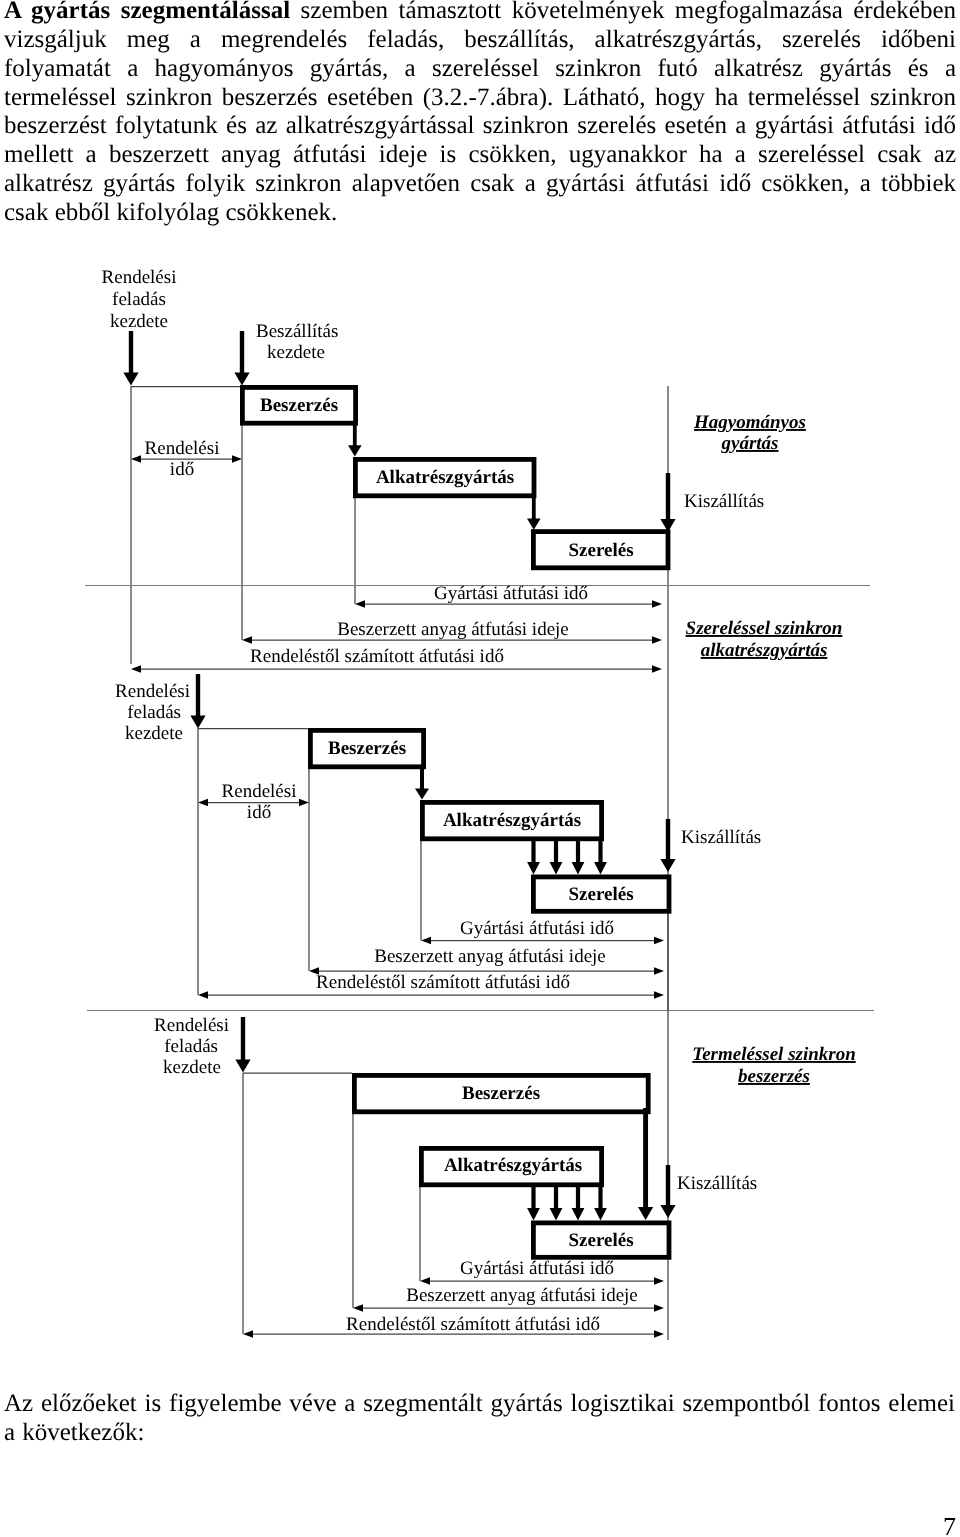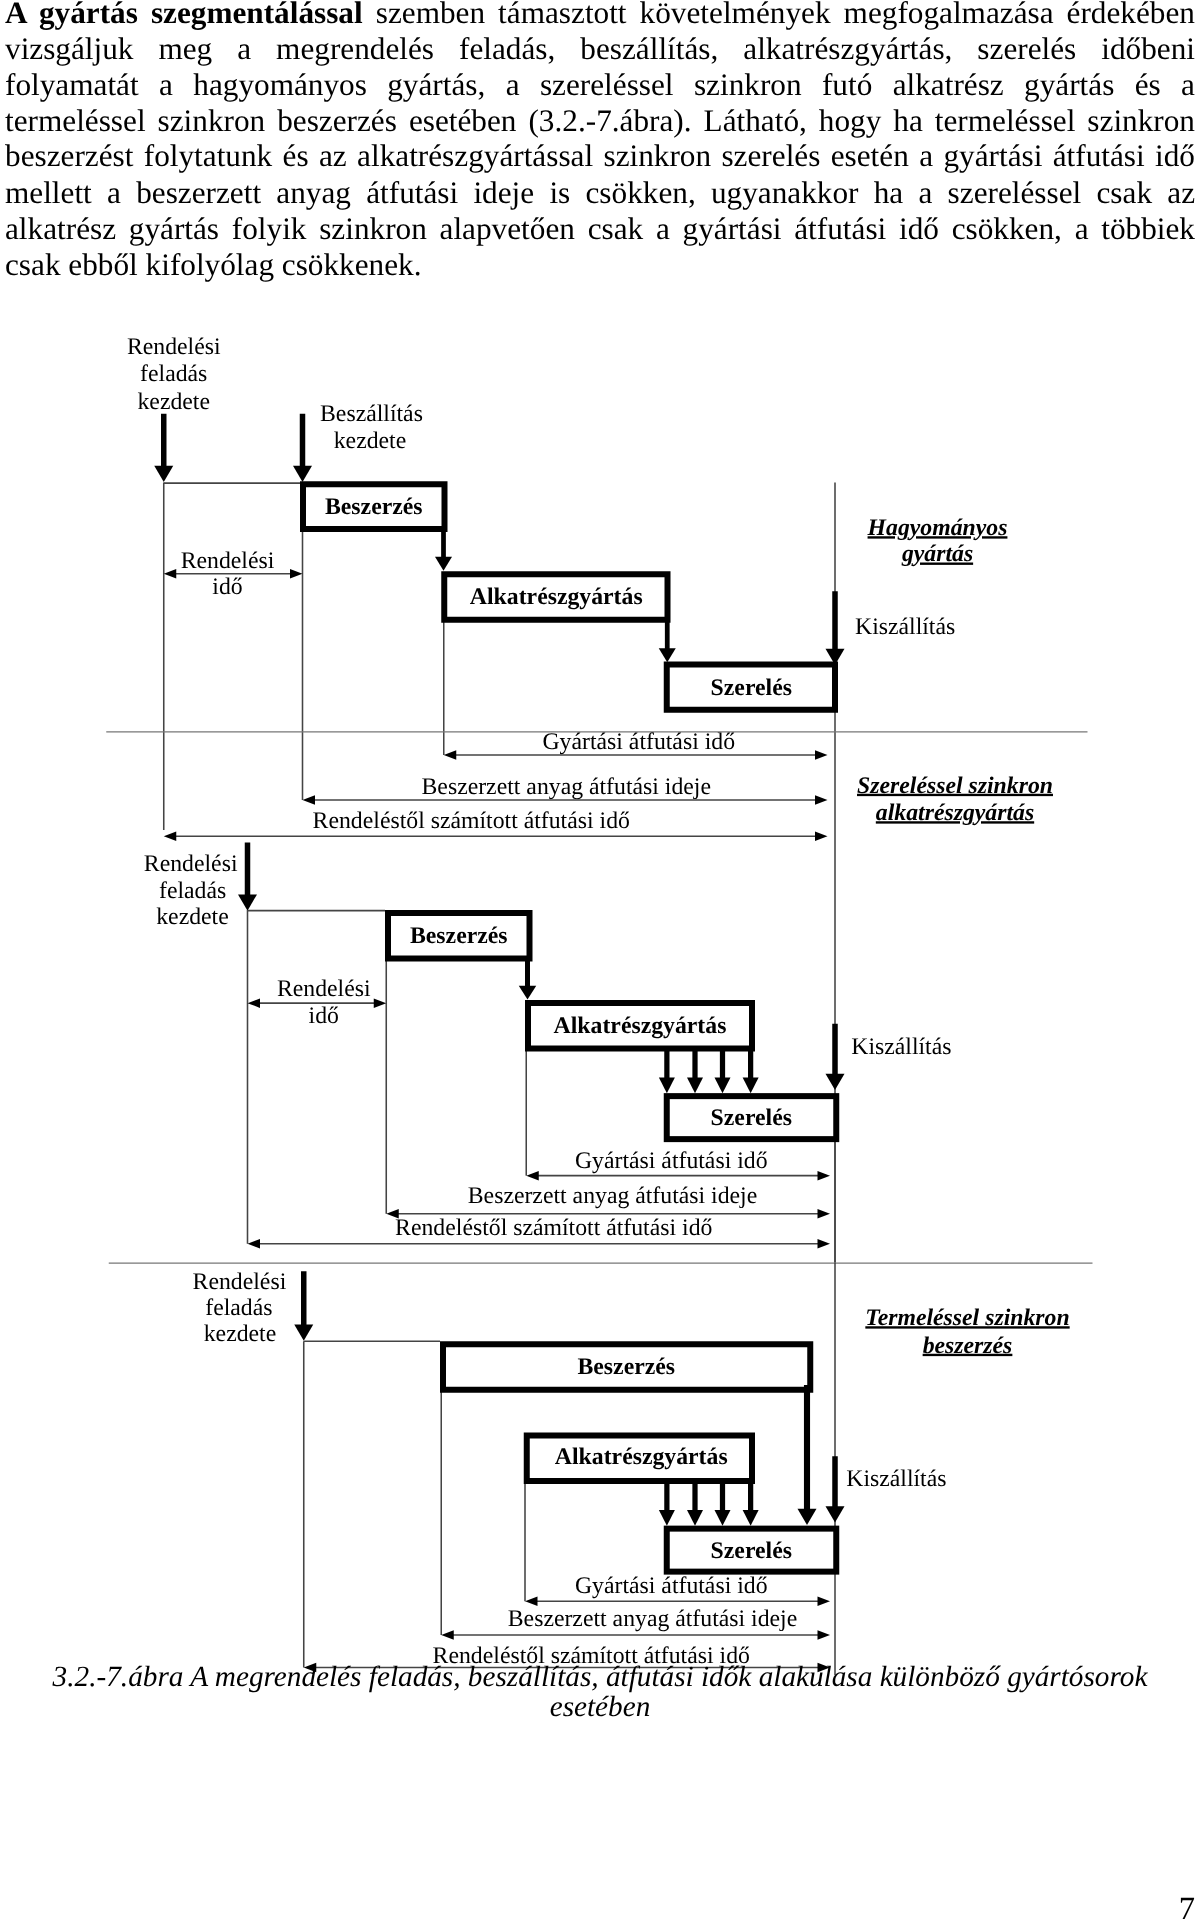--- a/index.html
+++ b/index.html
@@ -271,7 +271,6 @@
 </svg>
 
 </div>
-  <p id="caption">3.2.-7.ábra A megrendelés feladás, beszállítás, átfutási idők alakulása különböző gyártósorok esetében</p>
   <div id="pageno">7</div>
 </div>
 

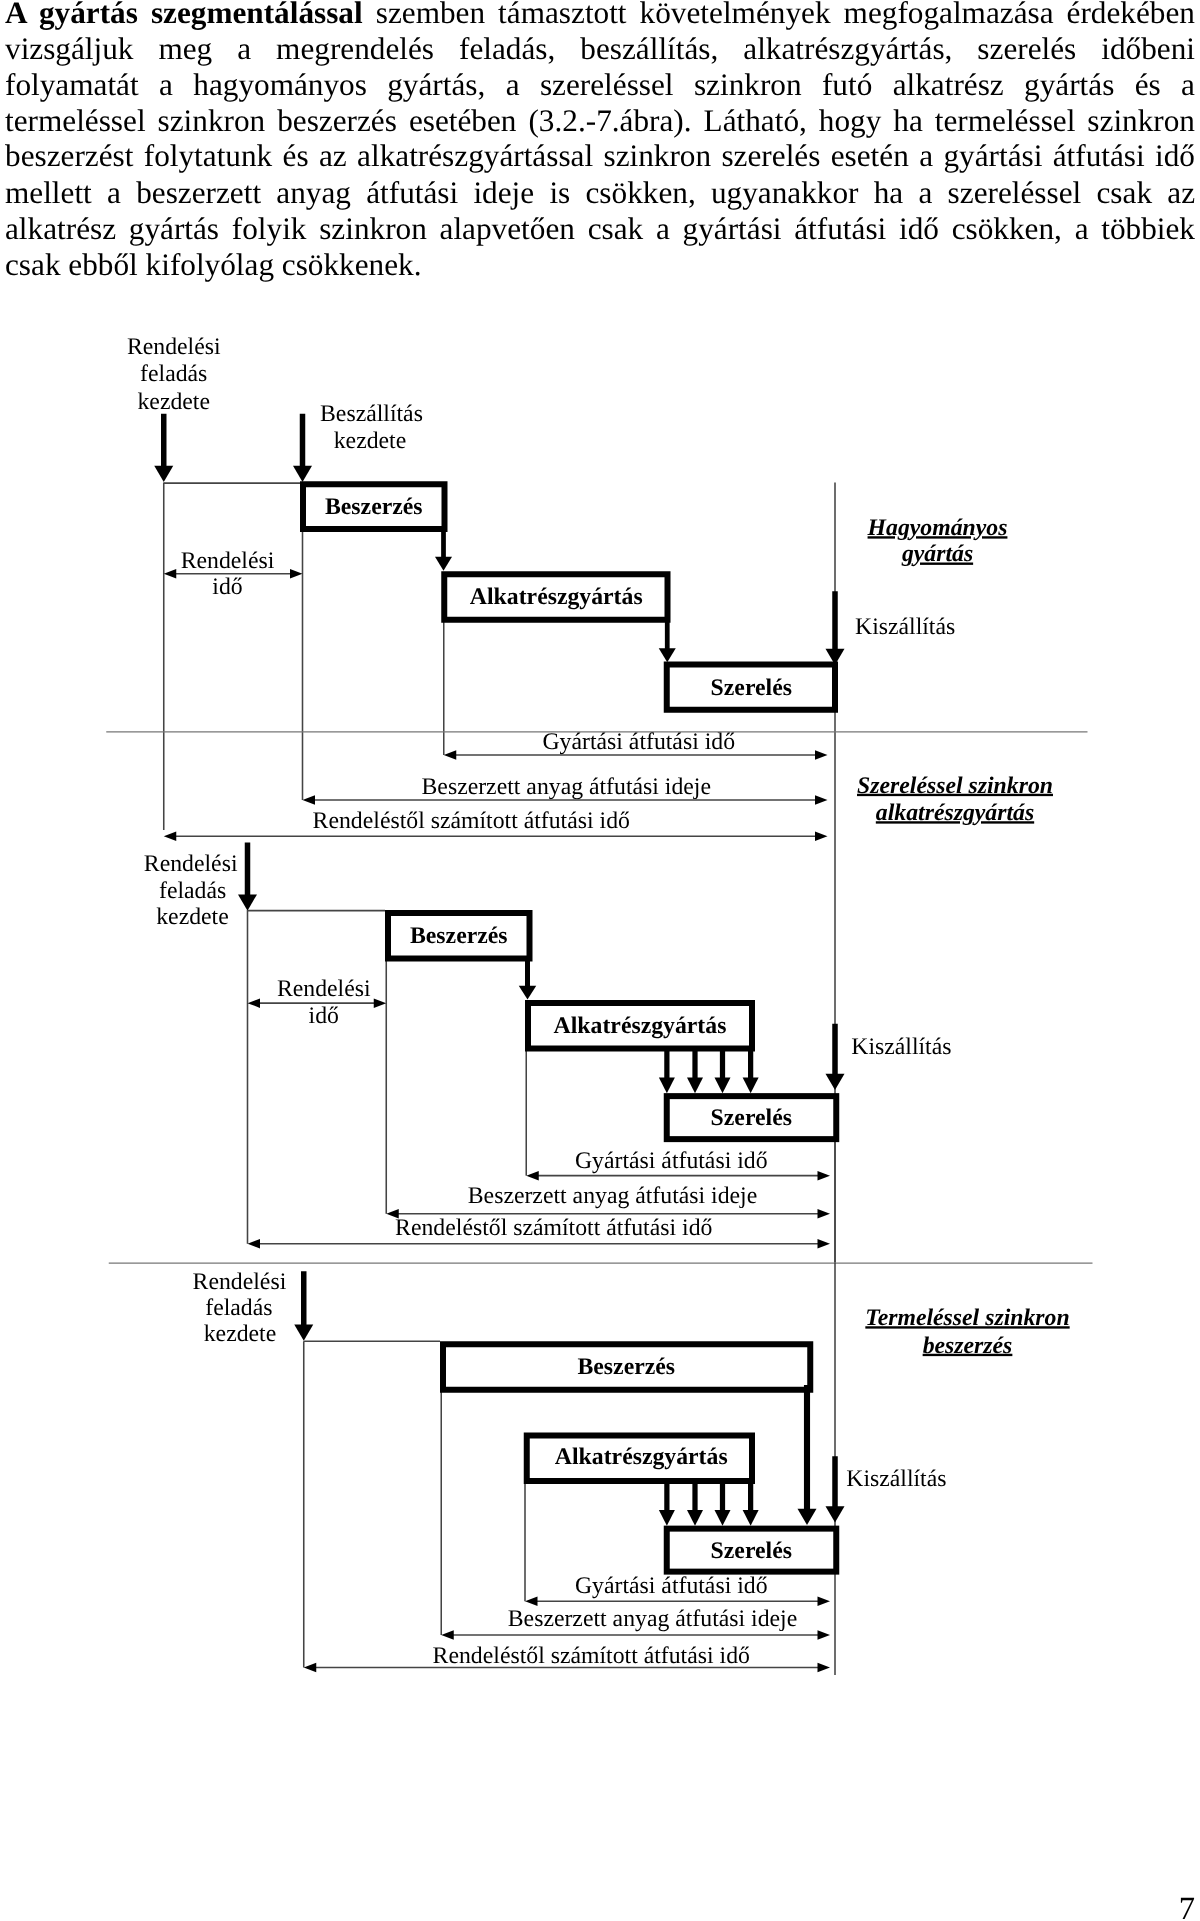--- a/index.html
+++ b/index.html
@@ -271,6 +271,7 @@
 </svg>
 
 </div>
+  <p class="para" id="p2">Az előzőeket is figyelembe véve a szegmentált gyártás logisztikai szempontból fontos elemei a következők:</p>
   <div id="pageno">7</div>
 </div>
 

